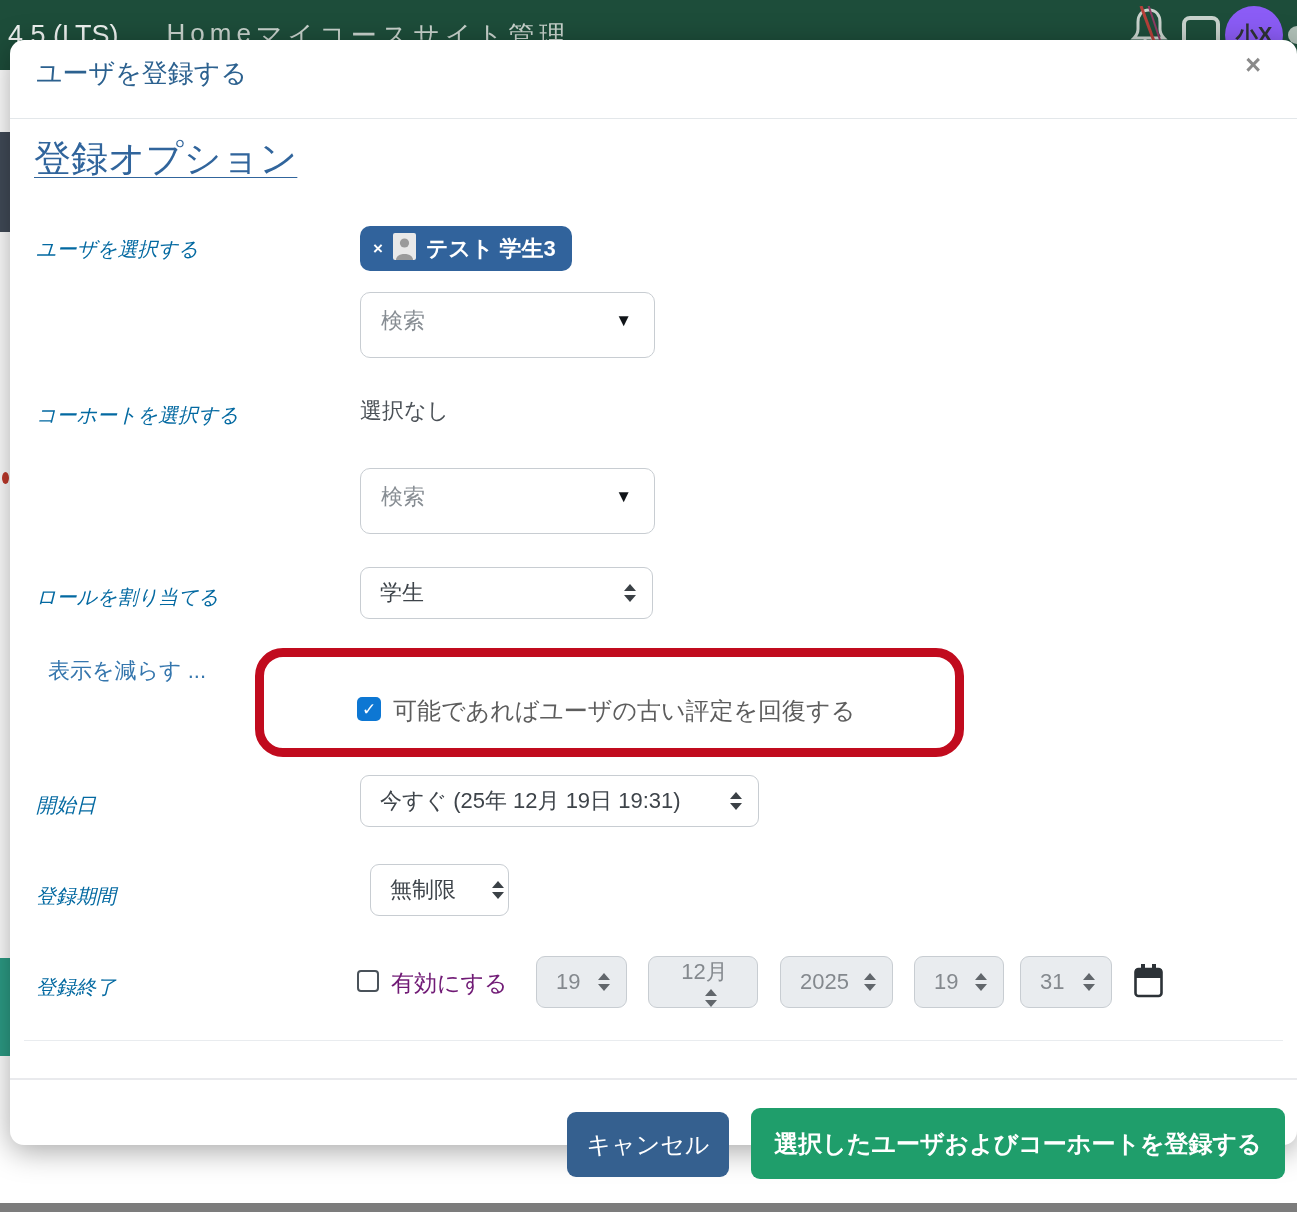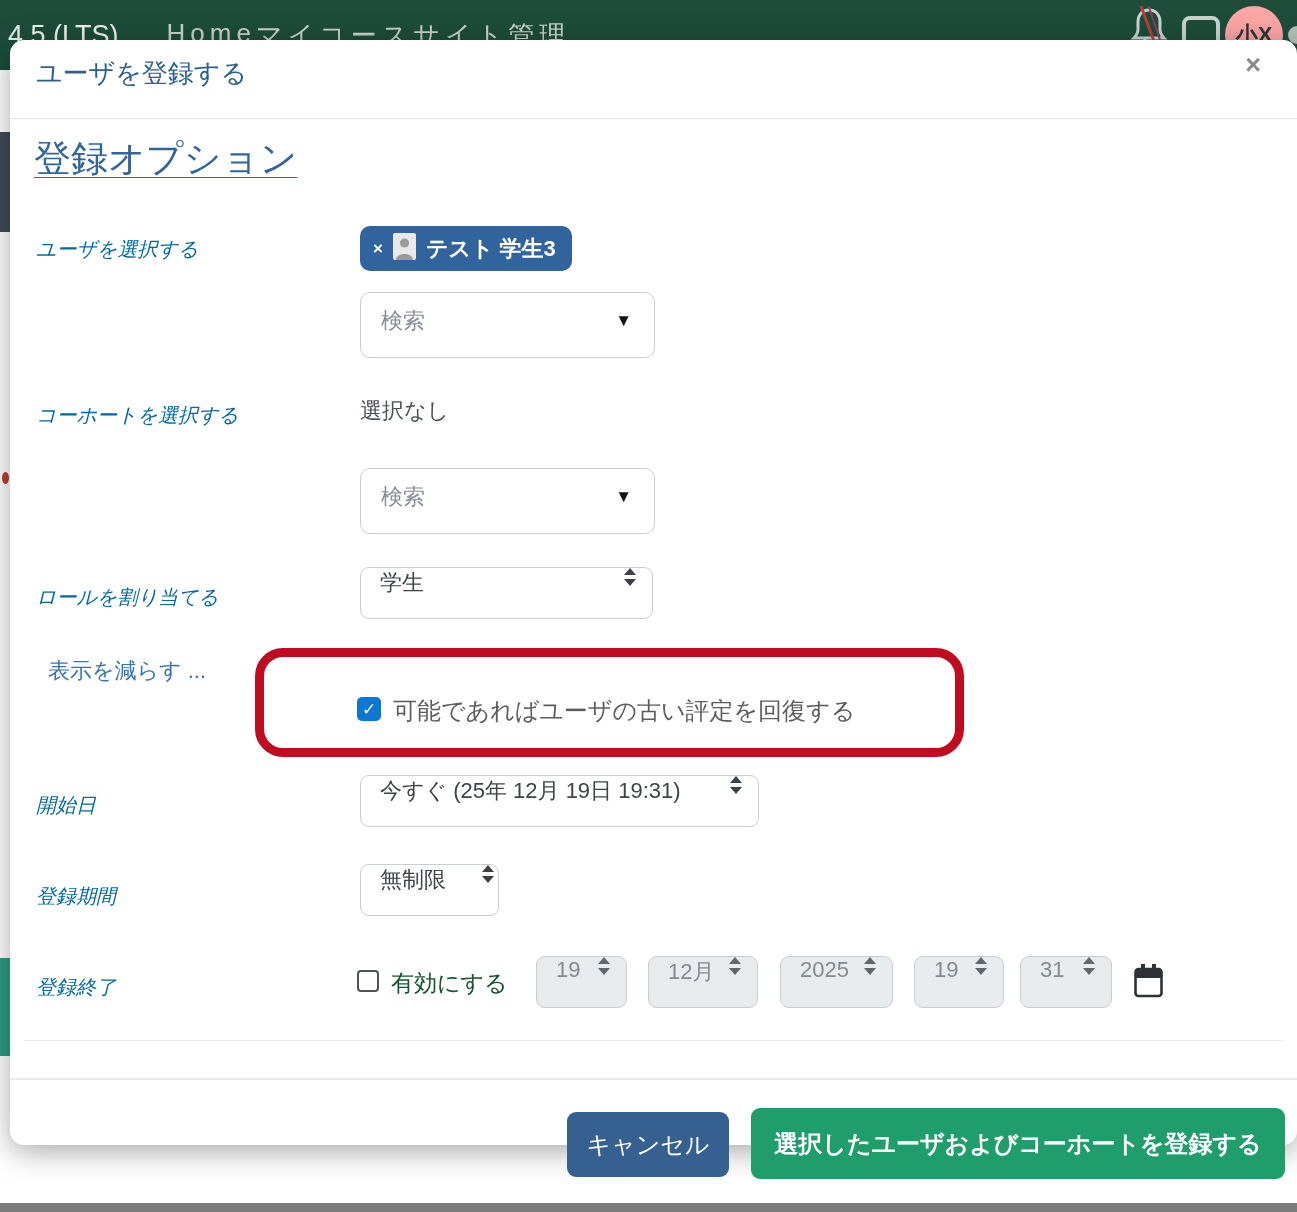--- a/index.html
+++ b/index.html
@@ -18,7 +18,7 @@
   .icon-chat { position:absolute; left:-115px; top:16px; width:38px; height:34px;
                border:4px solid #c9d3cd; border-radius:8px; }
   .nav-avatar { position:absolute; left:-72px; top:6px; width:58px; height:58px; border-radius:50%;
-                background:#fca5a5; color:#2e3335; font-weight:bold; font-size:22px;
+                background:#8b5cf6; color:#2e3335; font-weight:bold; font-size:22px;
                 display:flex; align-items:center; justify-content:center; }
   .nav-edge-frag { position:absolute; left:-9px; top:26px; width:18px; height:18px;
                    border-radius:50%; background:#c9d3cd; opacity:.85; }

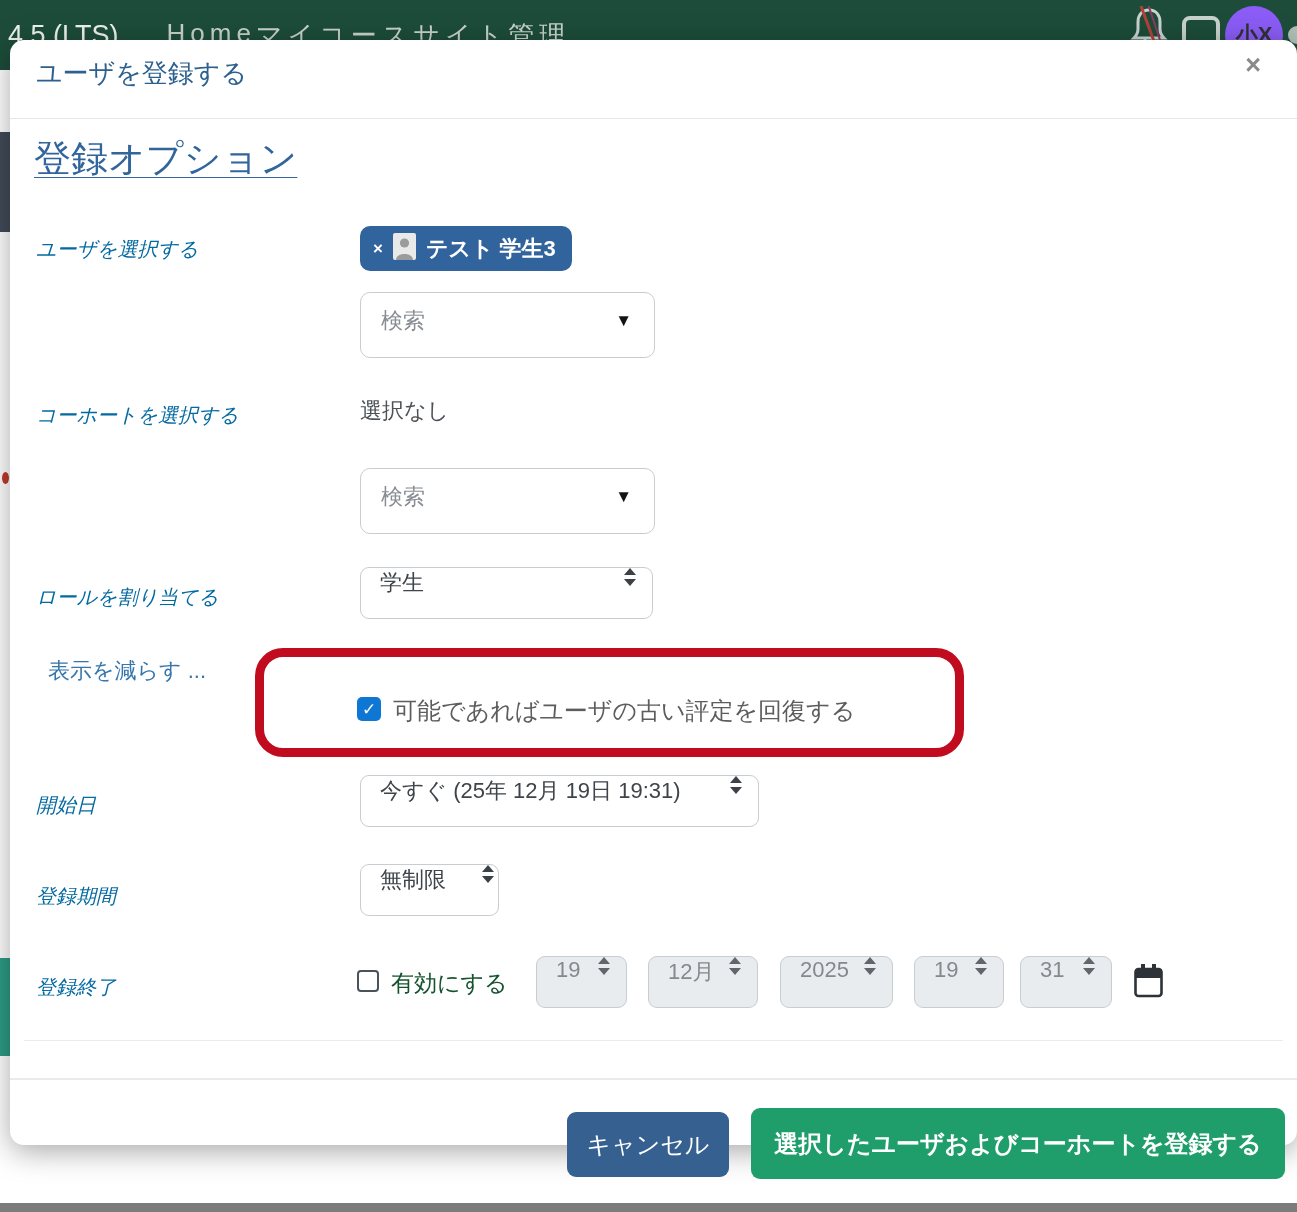--- a/index.html
+++ b/index.html
@@ -65,7 +65,7 @@
 
   
   .sel { position:absolute; background:#fff; border:1px solid #c8cdd2; border-radius:9px;
-         height:52px; display:flex; justify-content:space-between;
+         height:52px; display:flex; align-items:center; justify-content:space-between;
          padding:0 16px 0 19px; cursor:pointer; }
   .sel .sel-text { font-size:22px; color:#3e444a; white-space:nowrap; }
   .sel-role { left:350px; top:527px; width:293px; }

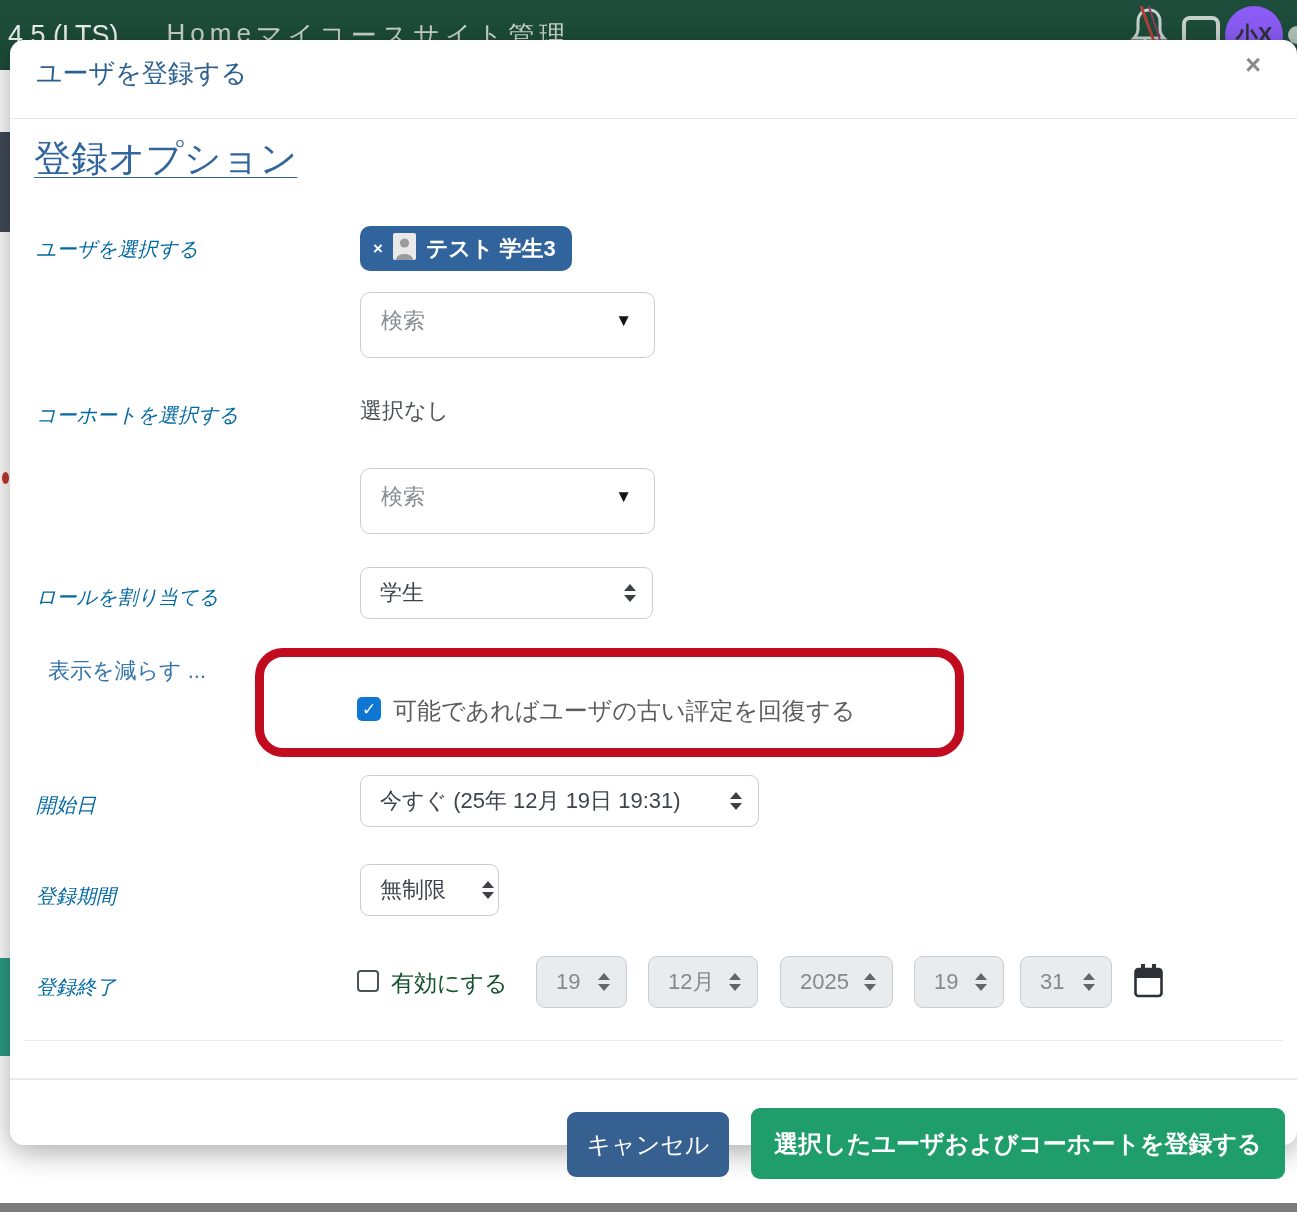--- a/index.html
+++ b/index.html
@@ -70,7 +70,7 @@
   .sel .sel-text { font-size:22px; color:#3e444a; white-space:nowrap; }
   .sel-role { left:350px; top:527px; width:293px; }
   .sel-start { left:350px; top:735px; width:399px; }
-  .sel-dur { left:350px; top:824px; width:139px;gap:24px; }
+  .sel-dur { left:360px; top:824px; width:139px;gap:24px; }
   .sel.disabled { background:#e9ecef; }
   .sel.disabled .sel-text { color:#84898e; }
   .sel-day { left:526px; top:916px; width:91px; }

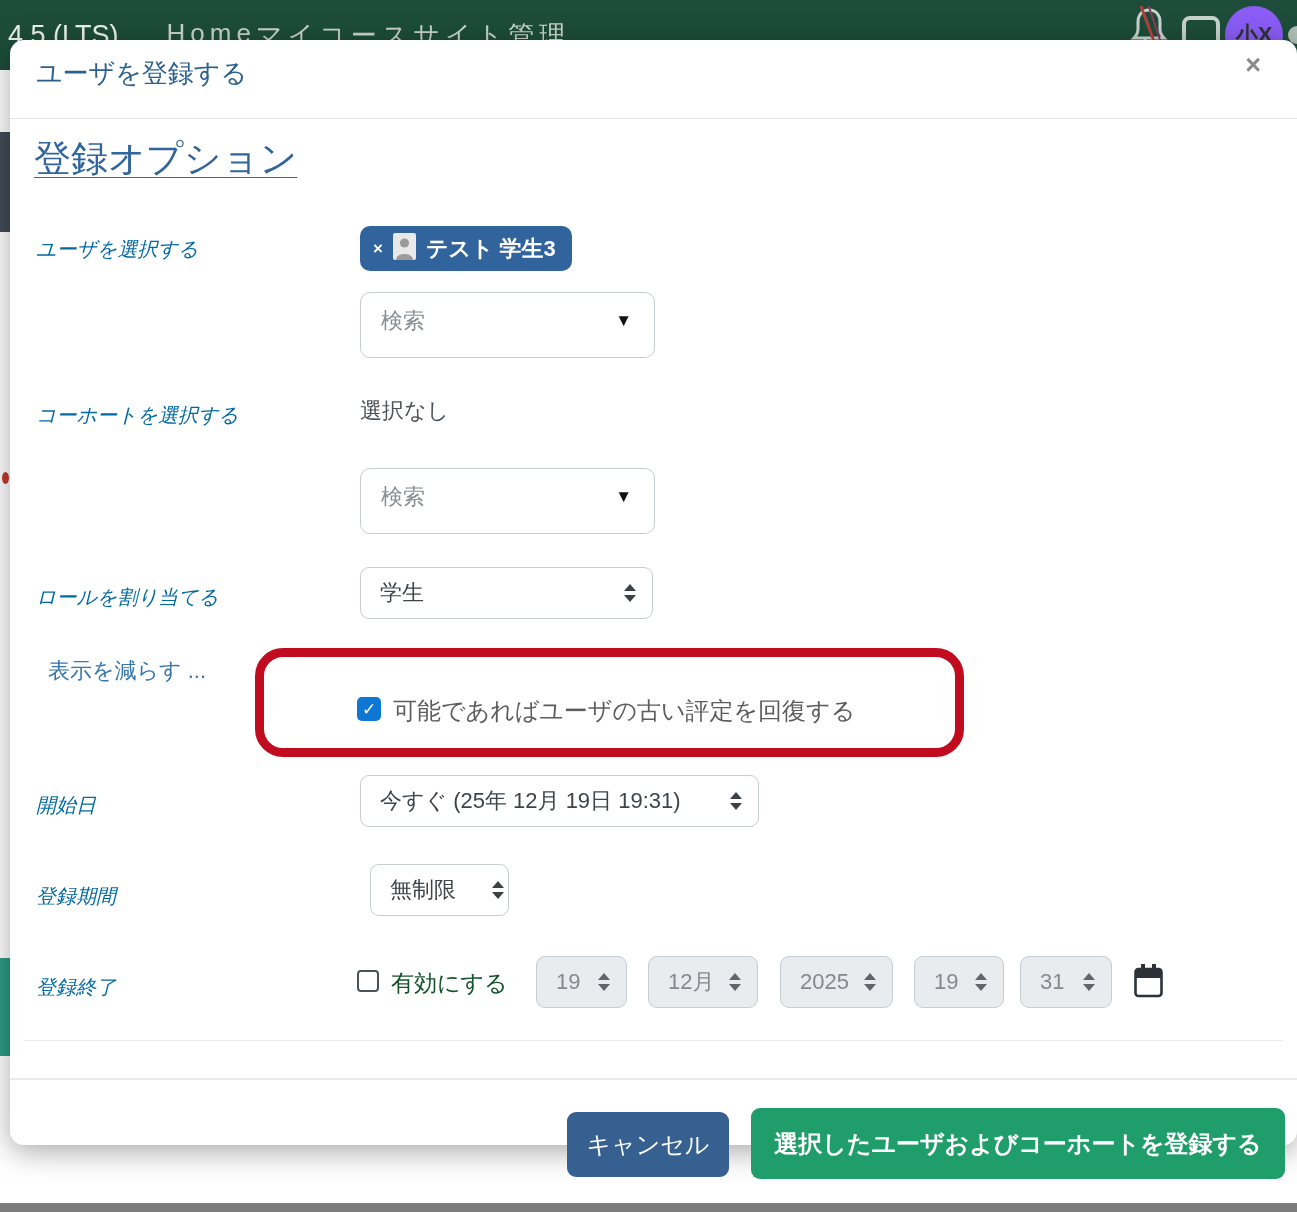--- a/index.html
+++ b/index.html
@@ -99,7 +99,7 @@
   .recover-label { position:absolute; left:383px; top:655px; font-size:24px; color:#5d5d5d; cursor:pointer; }
   .chk-unchecked { position:absolute; left:347px; top:930px; width:22px; height:22px; border-radius:4px;
                    background:#fff; border:2px solid #4a525a; cursor:pointer; }
-  .enable-label { position:absolute; left:381px; top:928px; font-size:23px; color:#14532d; cursor:pointer; }
+  .enable-label { position:absolute; left:381px; top:928px; font-size:23px; color:#701a75; cursor:pointer; }
 
   .cal-icon { position:absolute; left:1124px; top:924px; cursor:pointer; }
 

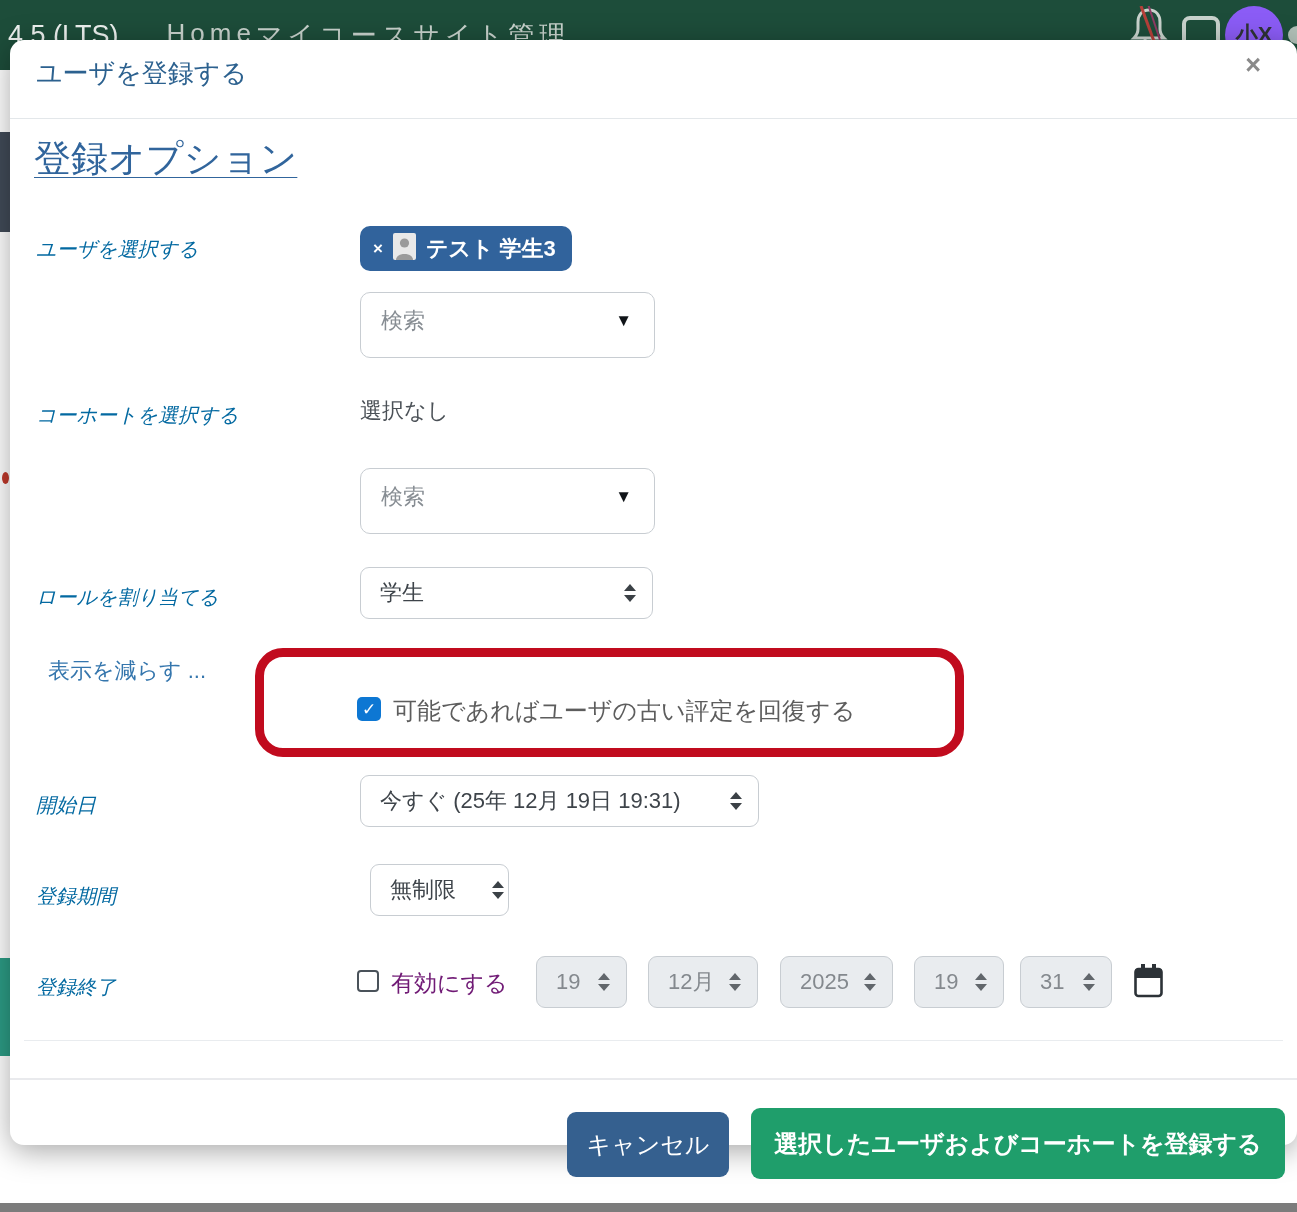--- a/index.html
+++ b/index.html
@@ -74,7 +74,7 @@
   .sel.disabled { background:#e9ecef; }
   .sel.disabled .sel-text { color:#84898e; }
   .sel-day { left:526px; top:916px; width:91px; }
-  .sel-month { left:638px; top:916px; width:110px; }
+  .sel-month { left:638px; top:916px; width:110px;flex-direction:column; }
   .sel-year { left:770px; top:916px; width:113px; }
   .sel-hour { left:904px; top:916px; width:90px; }
   .sel-min { left:1010px; top:916px; width:92px; }

